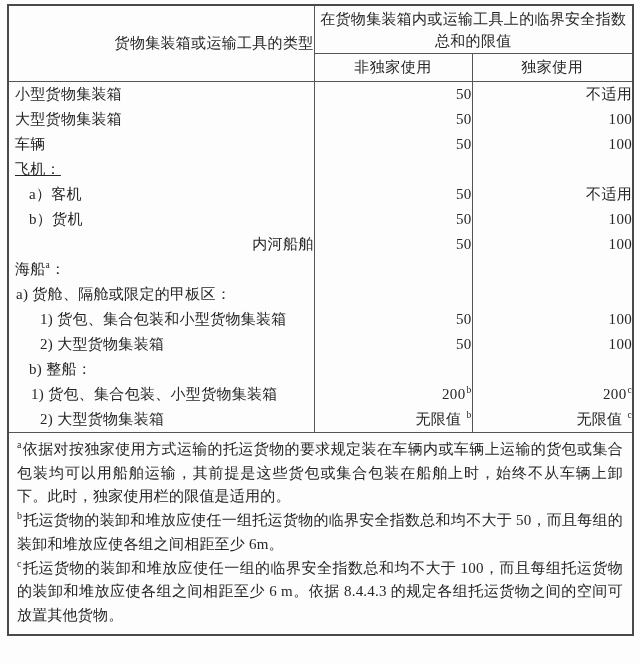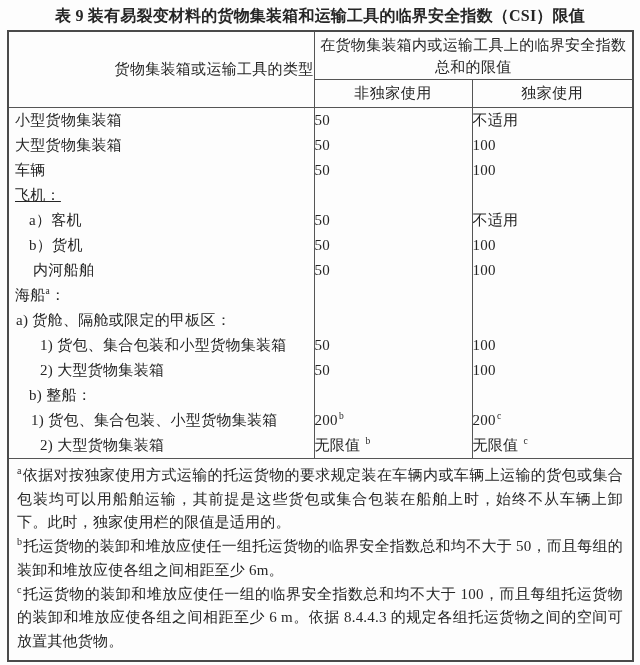--- a/index.html
+++ b/index.html
@@ -96,7 +96,6 @@
 <body>
 
 <div class="page">
-  <div class="title">表 9 装有易裂变材料的货物集装箱和运输工具的临界安全指数（CSI）限值</div>
 
   <table class="csi">
     <colgroup>

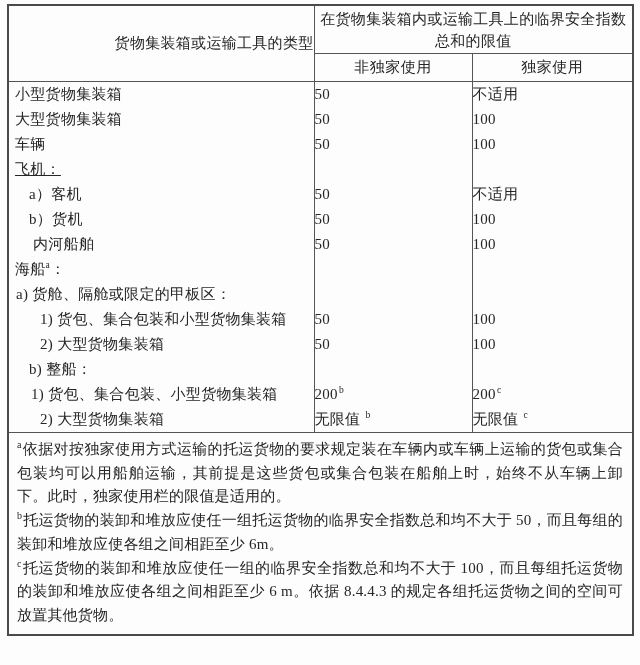--- a/index.html
+++ b/index.html
@@ -67,7 +67,7 @@
     letter-spacing: 0.3px;
     white-space: nowrap;
   }
-  td.val-cell { text-align: left; }
+  td.val-cell { text-align: right; }
   sup {
     font-size: 9.5px;
     line-height: 0;

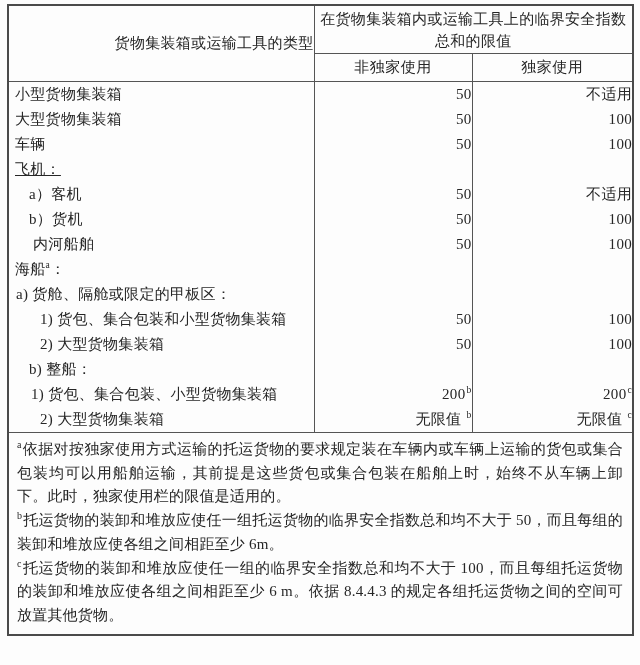--- a/index.html
+++ b/index.html
@@ -145,7 +145,7 @@
     <td class="val-cell"><span class="pre">100</span></td>
   </tr>
         <tr>
-    <td class="label-cell" style="padding-left: 24px;"><span class="pre">内河船舶</span></td>
+    <td class="label-cell" style="padding-left: 0; text-align: right;"><span class="pre">内河船舶</span></td>
     <td class="val-cell"><span class="pre">50</span></td>
     <td class="val-cell"><span class="pre">100</span></td>
   </tr>

